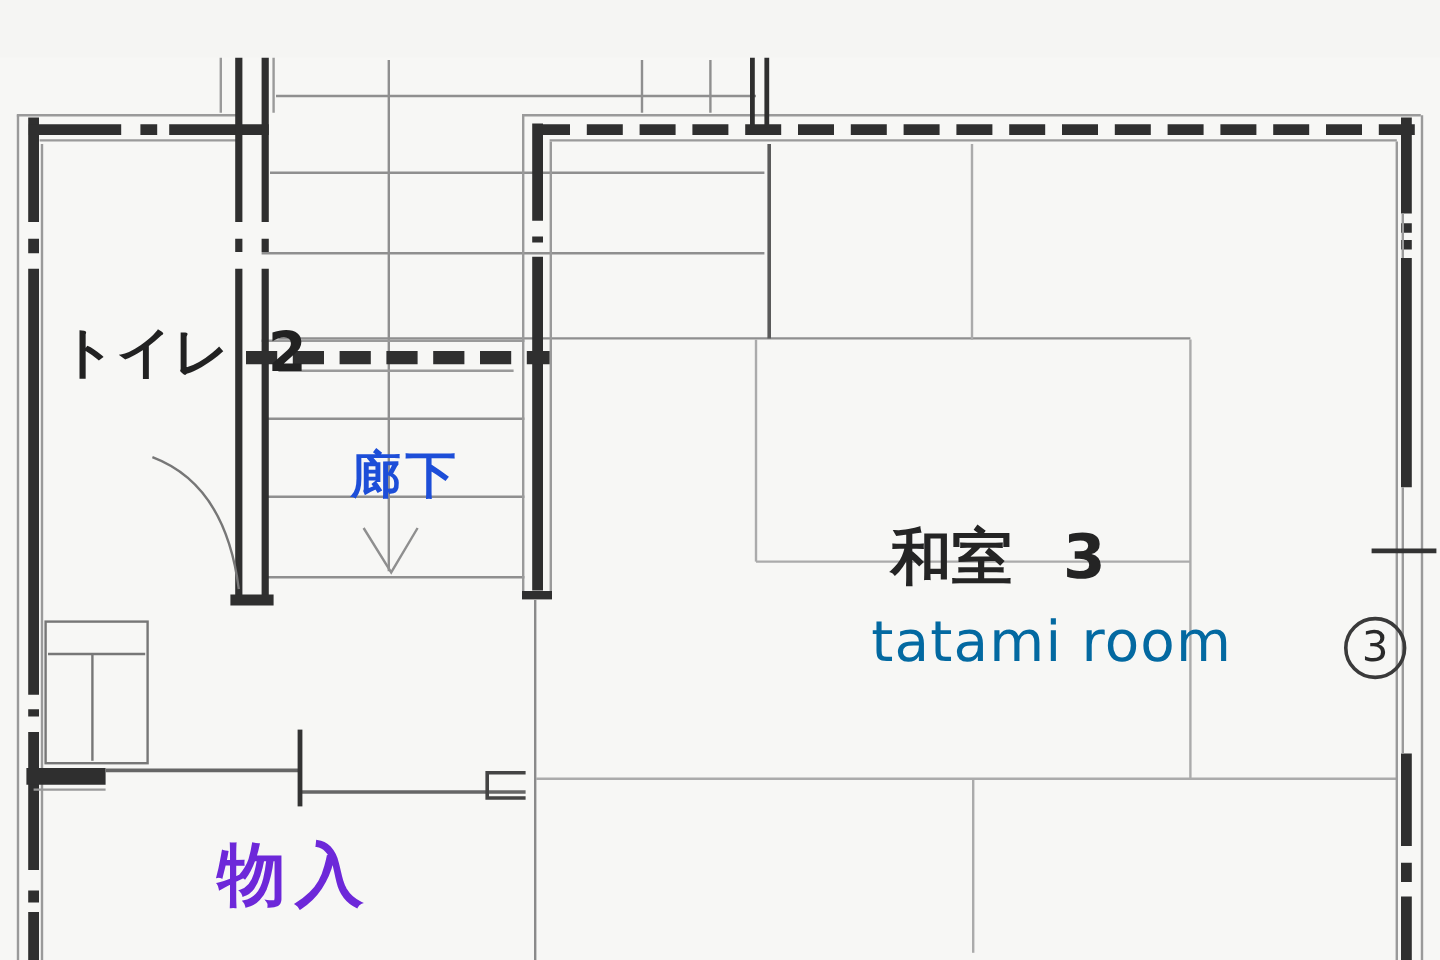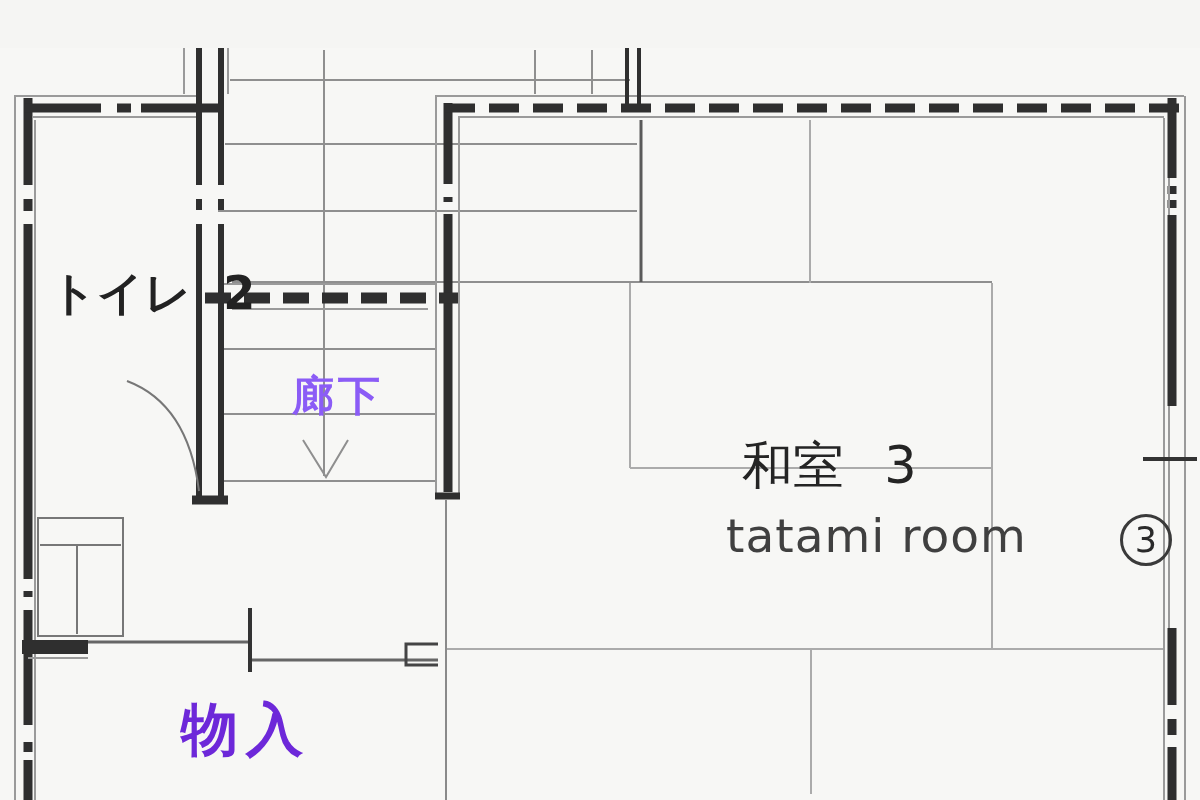--- a/index.html
+++ b/index.html
@@ -13,7 +13,7 @@
     border:2.5px solid #3a3a3a;border-radius:50%;color:#2a2a2a;box-sizing:border-box;}
   .circle-num.small{width:37px;height:37px;font-size:25px;}
   .circle-num.big{width:52px;height:52px;font-size:35px;border-width:3px;position:absolute;left:1120px;top:466px;}
-  .lbl-corridor{left:292px;top:327px;font-size:42px;font-weight:600;color:#8b5cf6;letter-spacing:4px;}
+  .lbl-corridor{left:292px;top:327px;font-size:42px;font-weight:600;color:#1d4ed8;letter-spacing:4px;}
   .lbl-room-jp{left:742px;top:392px;font-size:51px;font-weight:400;word-spacing:24px;color:#242424;}
   .lbl-room-en{left:726px;top:464px;font-size:47px;color:#404040;letter-spacing:1px;}
   .lbl-storage{left:181px;top:653px;font-size:57px;font-weight:600;color:#6d28d9;letter-spacing:8px;}

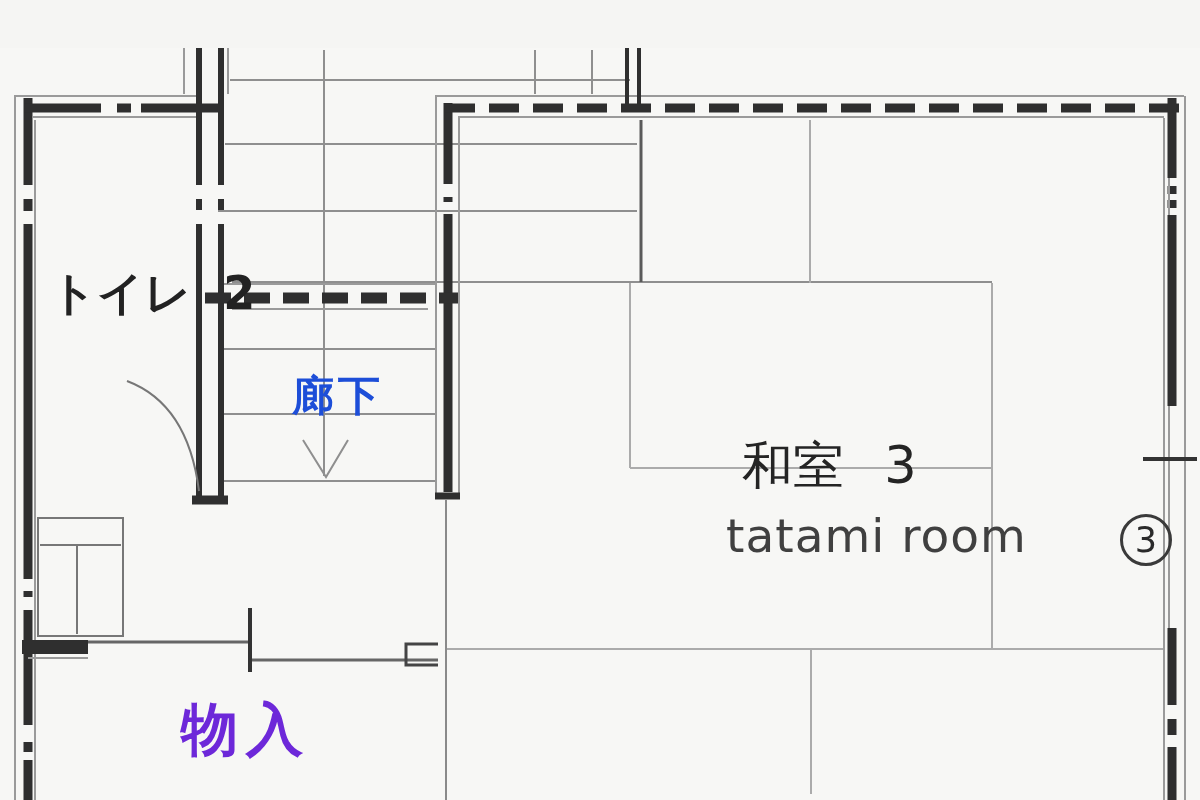--- a/index.html
+++ b/index.html
@@ -14,7 +14,7 @@
   .circle-num.small{width:37px;height:37px;font-size:25px;}
   .circle-num.big{width:52px;height:52px;font-size:35px;border-width:3px;position:absolute;left:1120px;top:466px;}
   .lbl-corridor{left:292px;top:327px;font-size:42px;font-weight:600;color:#1d4ed8;letter-spacing:4px;}
-  .lbl-room-jp{left:742px;top:392px;font-size:51px;font-weight:400;word-spacing:24px;color:#242424;}
+  .lbl-room-jp{left:742px;top:392px;font-size:51px;font-weight:700;word-spacing:24px;color:#242424;}
   .lbl-room-en{left:726px;top:464px;font-size:47px;color:#404040;letter-spacing:1px;}
   .lbl-storage{left:181px;top:653px;font-size:57px;font-weight:600;color:#6d28d9;letter-spacing:8px;}
 </style>

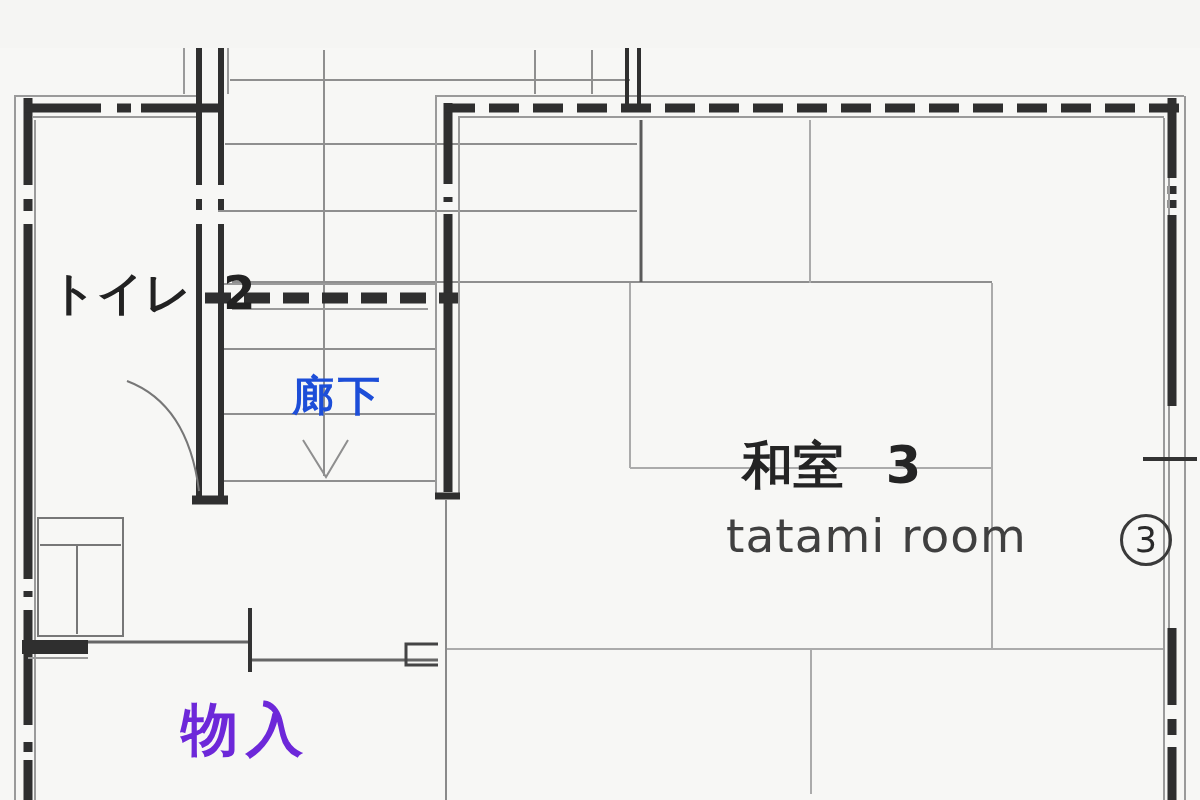--- a/index.html
+++ b/index.html
@@ -15,7 +15,7 @@
   .circle-num.big{width:52px;height:52px;font-size:35px;border-width:3px;position:absolute;left:1120px;top:466px;}
   .lbl-corridor{left:292px;top:327px;font-size:42px;font-weight:600;color:#1d4ed8;letter-spacing:4px;}
   .lbl-room-jp{left:742px;top:392px;font-size:51px;font-weight:700;word-spacing:24px;color:#242424;}
-  .lbl-room-en{left:726px;top:464px;font-size:47px;color:#404040;letter-spacing:1px;}
+  .lbl-room-en{left:726px;top:464px;font-size:47px;color:#0369a1;letter-spacing:1px;}
   .lbl-storage{left:181px;top:653px;font-size:57px;font-weight:600;color:#6d28d9;letter-spacing:8px;}
 </style>
 </head>

